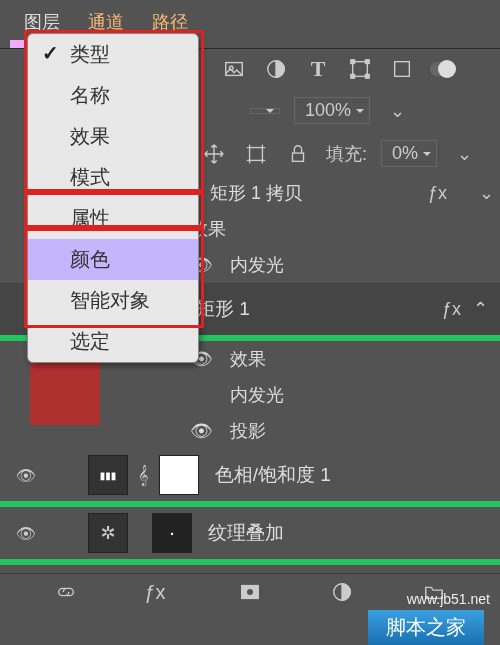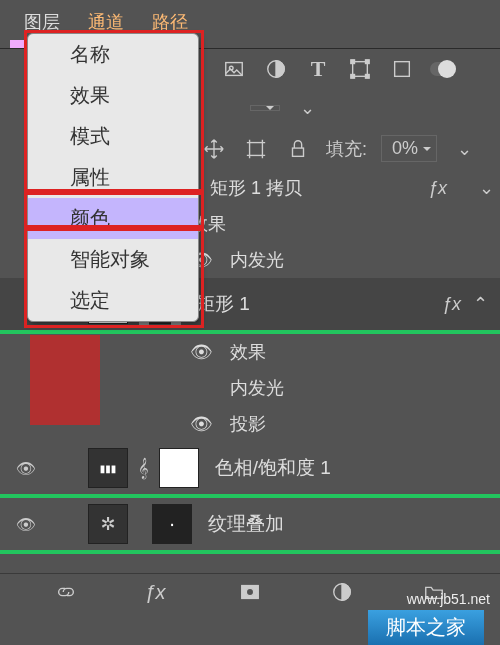--- a/index.html
+++ b/index.html
@@ -176,6 +176,7 @@
 <div class="redfill"></div>
 
 <div class="menu">
+  <div class="mi chk">类型</div>
   <div class="mi">名称</div>
   <div class="mi">效果</div>
   <div class="mi">模式</div>

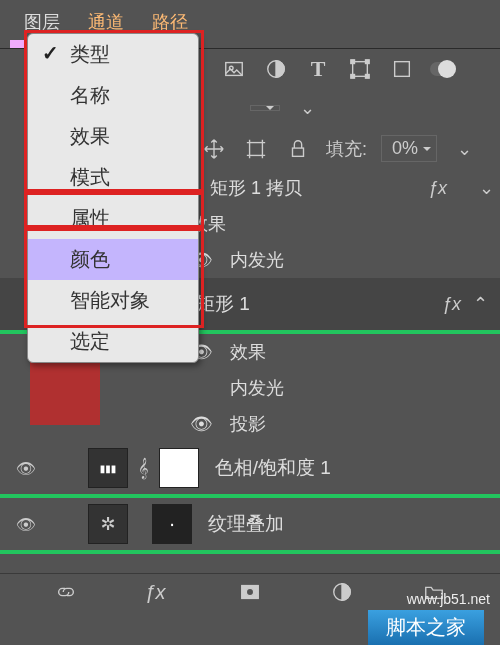--- a/index.html
+++ b/index.html
@@ -84,6 +84,7 @@
 
 <div class="row opacity-row">
   <span class="sel" style="min-width:20px"></span>
+  <span class="sel">100%</span>
   <span class="chev">⌄</span>
 </div>
 

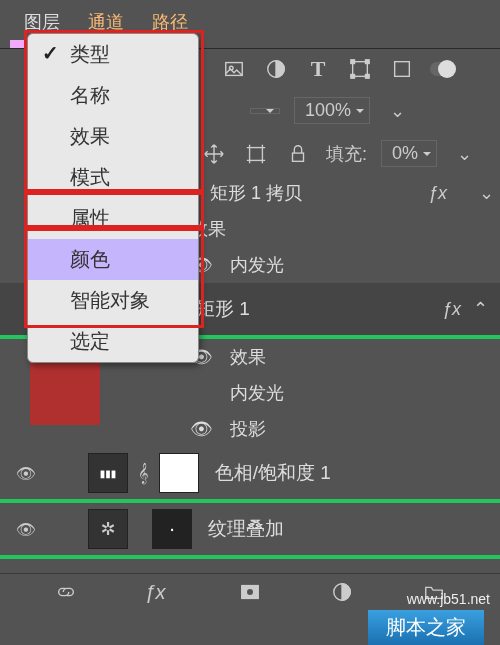--- a/index.html
+++ b/index.html
@@ -22,7 +22,7 @@
 .thumb.dark{background:#333}
 .thumb .corner{position:absolute;width:10px;height:10px;background:#888}
 .lname{flex:1;font-size:19px;color:#ddd;padding-left:10px}
-.fx{font-style:italic;color:#ccc;padding-right:6px}
+.fx{color:#ccc;padding-right:6px}
 .chev{color:#ccc;padding:0 6px}
 .sub{padding-left:190px;color:#ddd;font-size:18px;display:flex;align-items:center;gap:20px;padding-top:6px;padding-bottom:6px}
 .sub .eye2{width:20px;text-align:center}

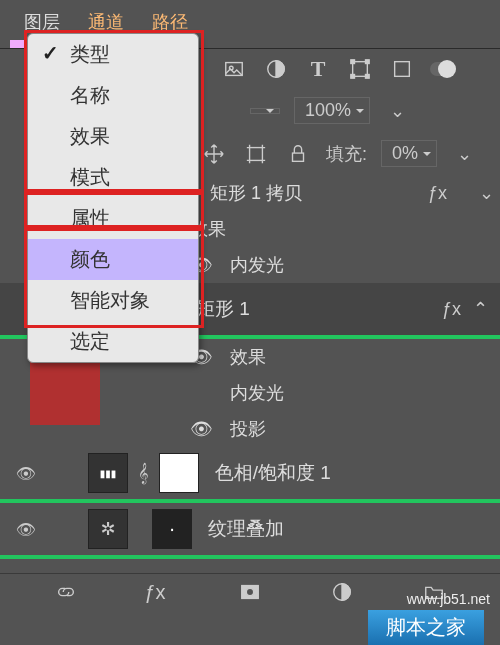--- a/index.html
+++ b/index.html
@@ -16,7 +16,7 @@
 .btn{background:#666;border-radius:10px;width:26px;height:14px;position:relative}
 .btn:after{content:"";position:absolute;right:0;top:-2px;width:18px;height:18px;border-radius:50%;background:#ddd}
 .layer-list{}
-.layer{display:flex;align-items:center;padding:6px 6px;border-bottom:4px solid #22c55e}
+.layer{display:flex;align-items:center;padding:6px 6px;border-bottom:6px solid #22c55e}
 .eye{width:40px;text-align:center;font-size:16px;color:#ccc}
 .thumb{width:40px;height:40px;background:#fff;border:1px solid #222;margin:0 6px;display:flex;align-items:center;justify-content:center;position:relative}
 .thumb.dark{background:#333}

